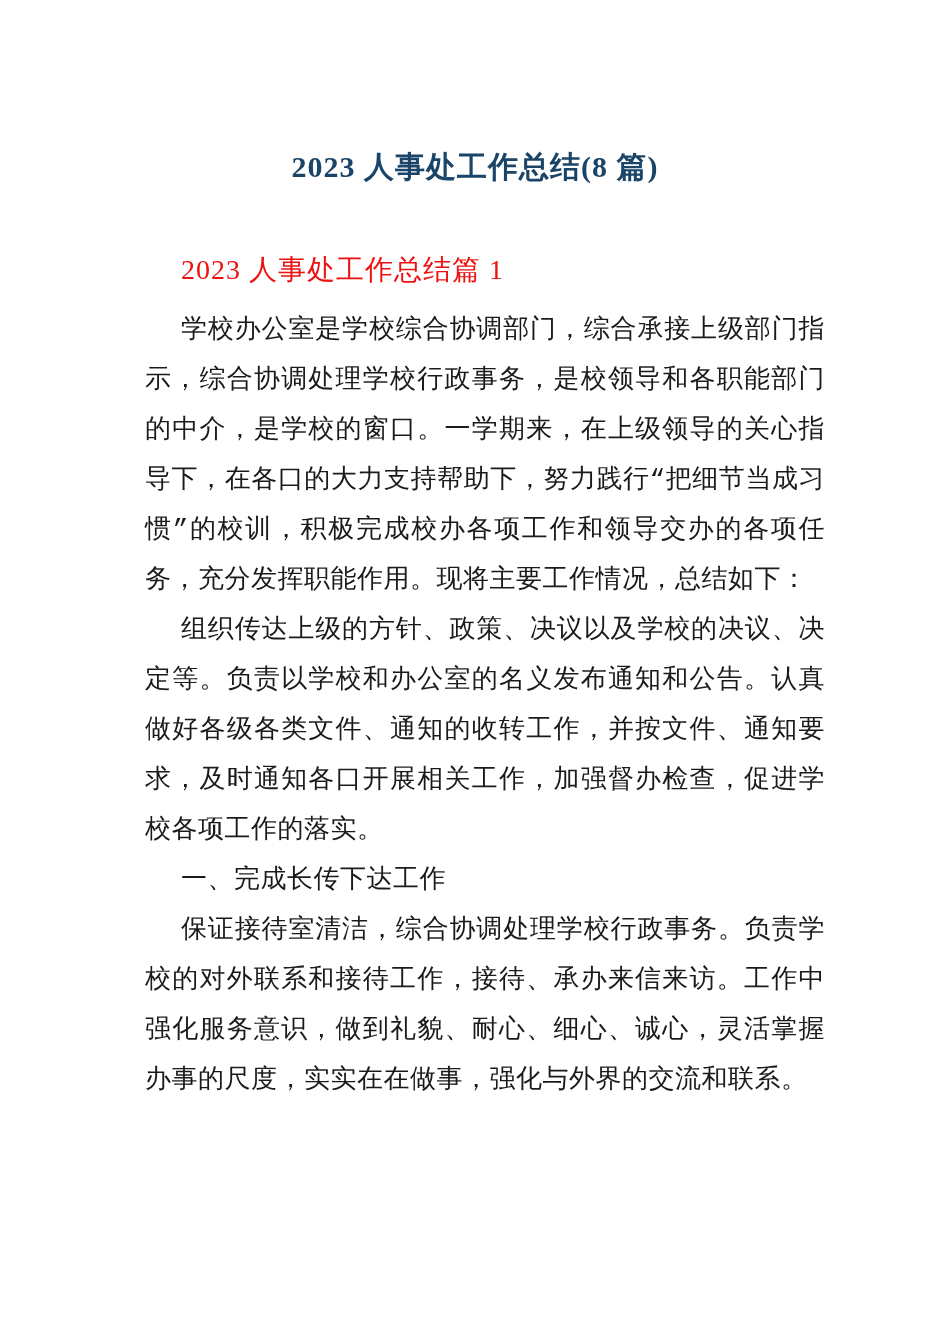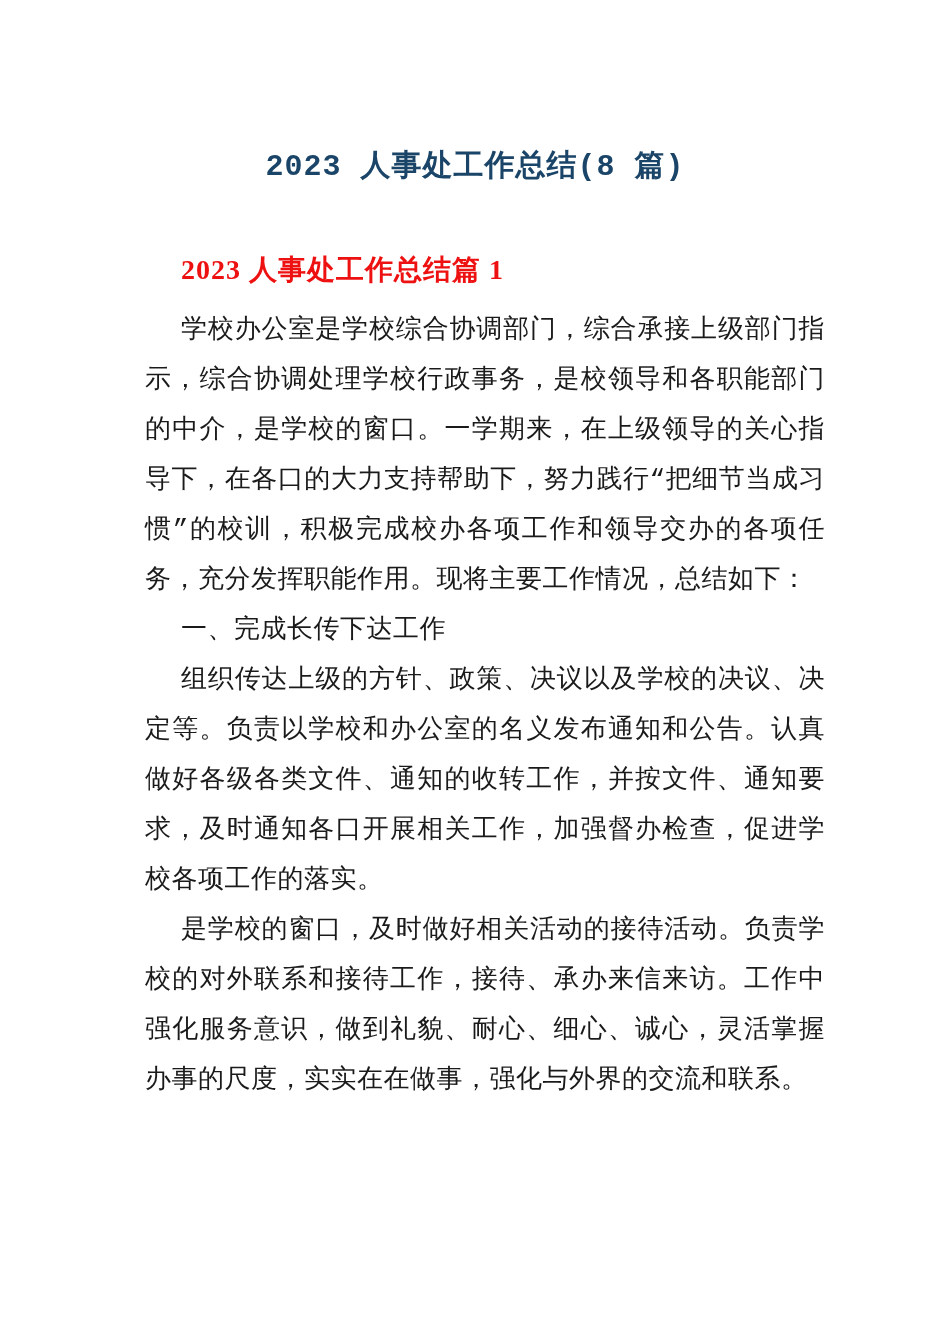--- a/index.html
+++ b/index.html
@@ -29,7 +29,6 @@
     font-weight: bold;
     color: var(--title-color, #1B4568);
     letter-spacing: 1px;
-    font-family: Liberation Mono, monospace;
   }
   .section-heading {
     margin: 56px 125px 0 145px;

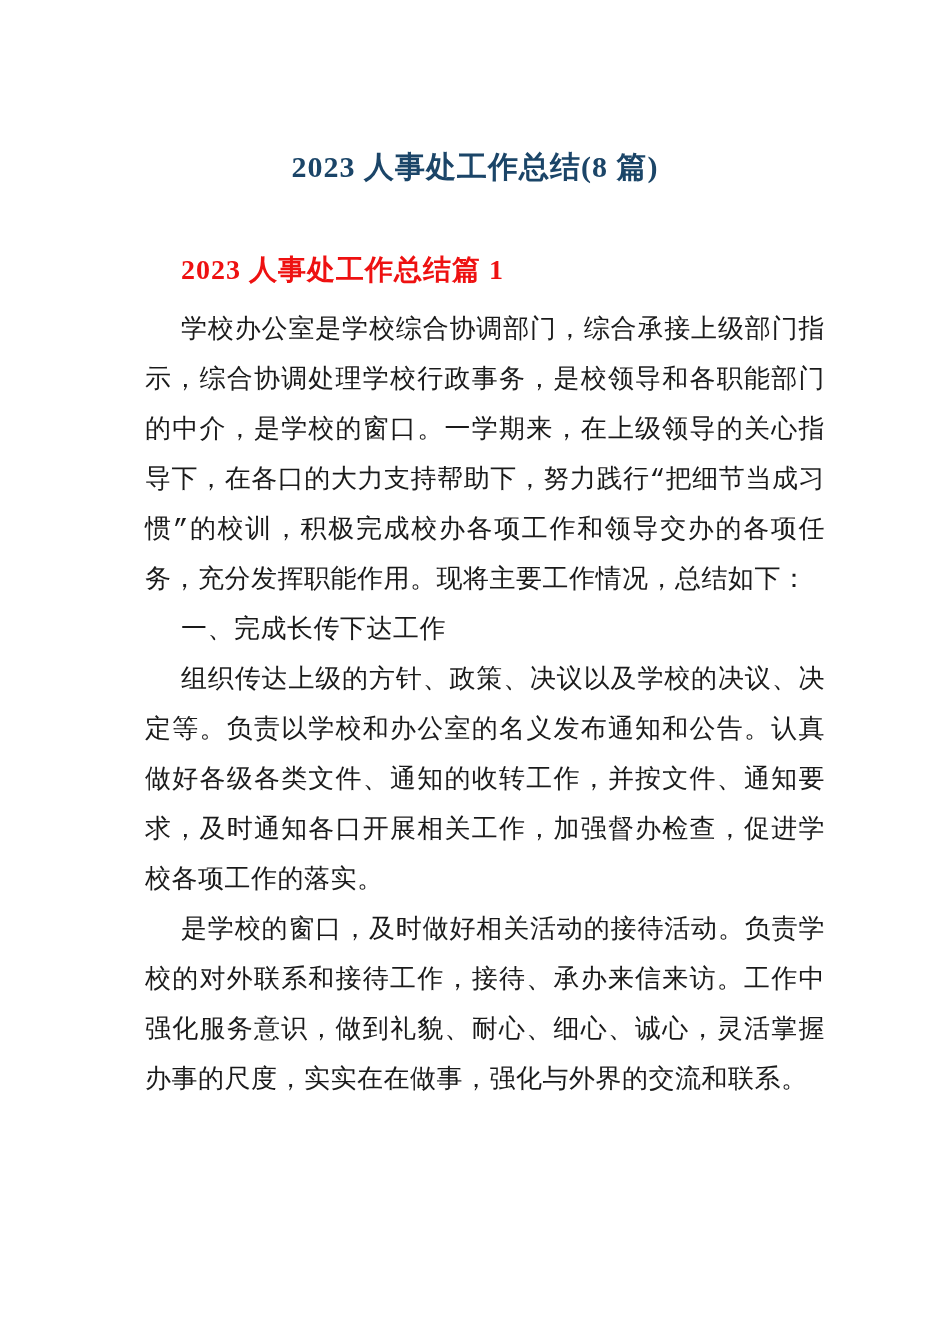--- a/index.html
+++ b/index.html
@@ -35,7 +35,7 @@
     padding: 0;
     font-size: 28px;
     line-height: 50px;
-    font-weight: bold;
+    font-weight: normal;
     color: var(--heading-color, #EE1111);
     text-indent: 36px;
     letter-spacing: 1px;

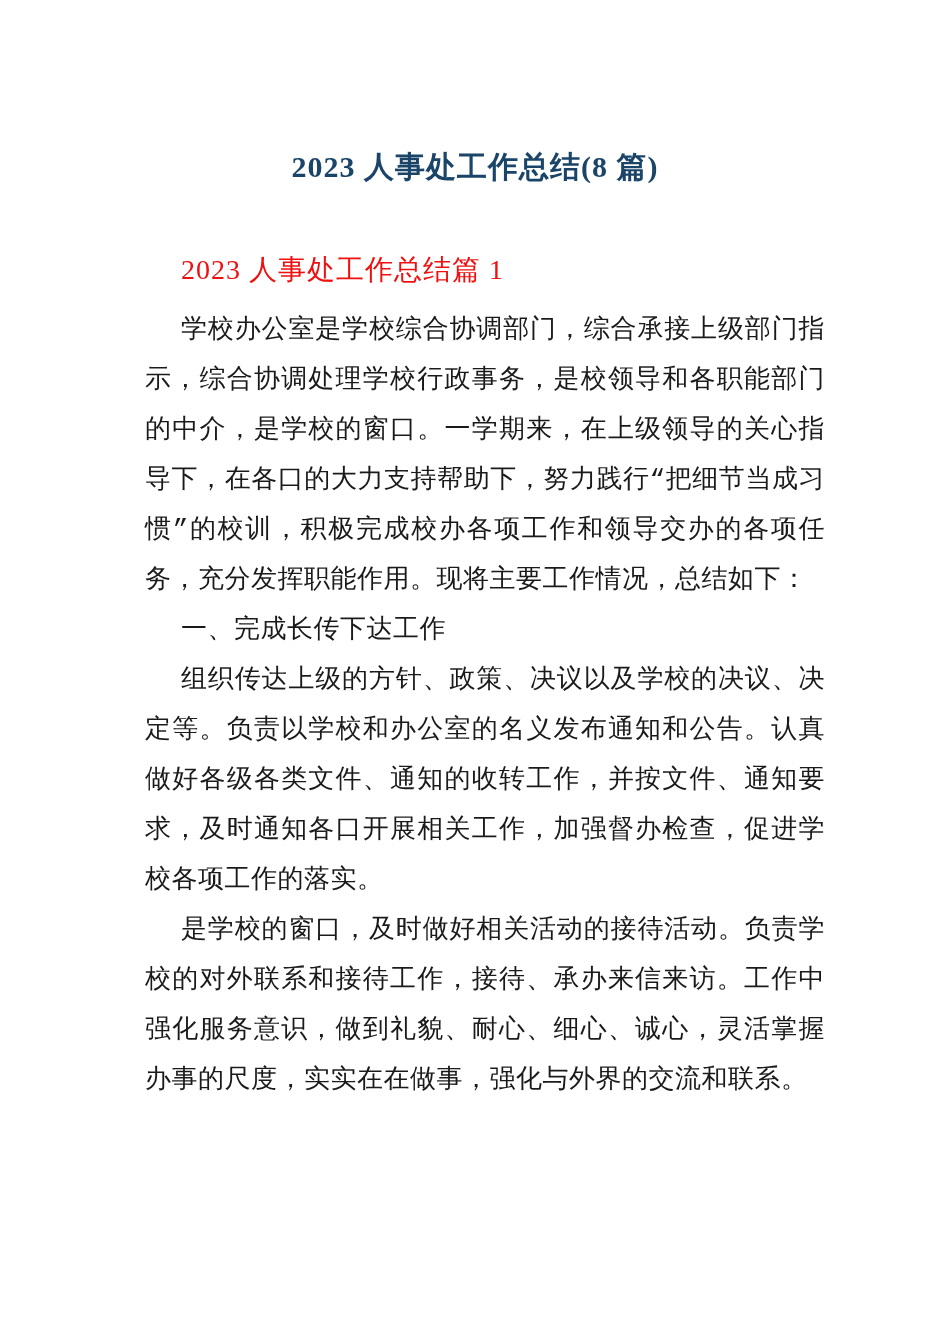--- a/index.html
+++ b/index.html
@@ -66,8 +66,8 @@
 
   <div class="body-text">
     <p class="para">学校办公室是学校综合协调部门，综合承接上级部门指示，综合协调处理学校行政事务，是校领导和各职能部门的中介，是学校的窗口。一学期来，在上级领导的关心指导下，在各口的大力支持帮助下，努力践行“把细节当成习惯”的校训，积极完成校办各项工作和领导交办的各项任务，充分发挥职能作用。现将主要工作情况，总结如下：</p>
+    <p class="para">组织传达上级的方针、政策、决议以及学校的决议、决定等。负责以学校和办公室的名义发布通知和公告。认真做好各级各类文件、通知的收转工作，并按文件、通知要求，及时通知各口开展相关工作，加强督办检查，促进学校各项工作的落实。</p>
     <p class="para">一、完成长传下达工作</p>
-    <p class="para">组织传达上级的方针、政策、决议以及学校的决议、决定等。负责以学校和办公室的名义发布通知和公告。认真做好各级各类文件、通知的收转工作，并按文件、通知要求，及时通知各口开展相关工作，加强督办检查，促进学校各项工作的落实。</p>
     <p class="para">是学校的窗口，及时做好相关活动的接待活动。负责学校的对外联系和接待工作，接待、承办来信来访。工作中强化服务意识，做到礼貌、耐心、细心、诚心，灵活掌握办事的尺度，实实在在做事，强化与外界的交流和联系。</p>
   </div>
 

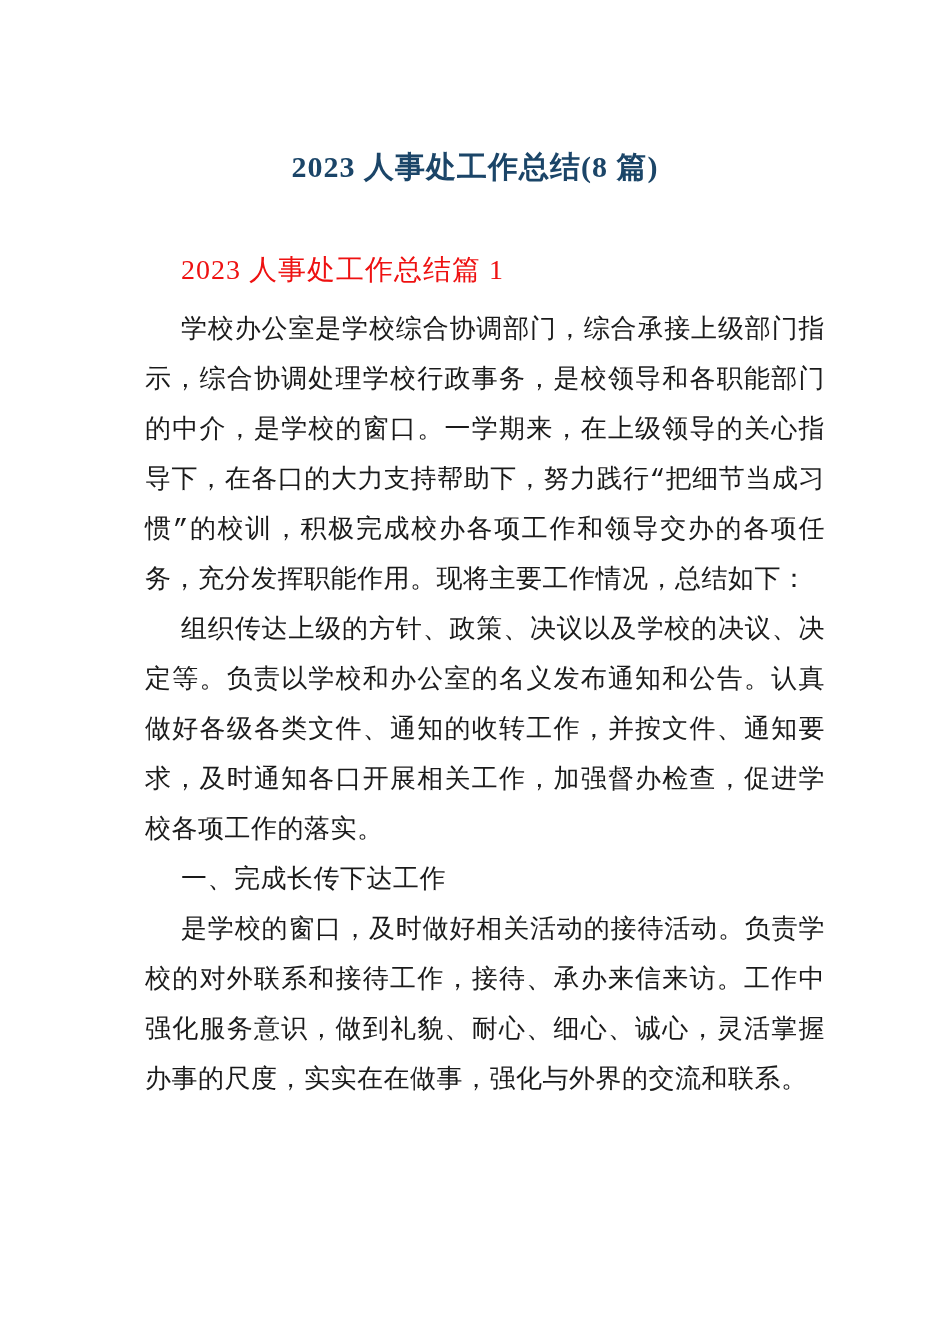--- a/index.html
+++ b/index.html
@@ -68,7 +68,7 @@
     <p class="para">学校办公室是学校综合协调部门，综合承接上级部门指示，综合协调处理学校行政事务，是校领导和各职能部门的中介，是学校的窗口。一学期来，在上级领导的关心指导下，在各口的大力支持帮助下，努力践行“把细节当成习惯”的校训，积极完成校办各项工作和领导交办的各项任务，充分发挥职能作用。现将主要工作情况，总结如下：</p>
     <p class="para">组织传达上级的方针、政策、决议以及学校的决议、决定等。负责以学校和办公室的名义发布通知和公告。认真做好各级各类文件、通知的收转工作，并按文件、通知要求，及时通知各口开展相关工作，加强督办检查，促进学校各项工作的落实。</p>
     <p class="para">一、完成长传下达工作</p>
-    <p class="para">是学校的窗口，及时做好相关活动的接待活动。负责学校的对外联系和接待工作，接待、承办来信来访。工作中强化服务意识，做到礼貌、耐心、细心、诚心，灵活掌握办事的尺度，实实在在做事，强化与外界的交流和联系。</p>
+    <p class="para">保证接待室清洁，综合协调处理学校行政事务。负责学校的对外联系和接待工作，接待、承办来信来访。工作中强化服务意识，做到礼貌、耐心、细心、诚心，灵活掌握办事的尺度，实实在在做事，强化与外界的交流和联系。</p>
   </div>
 
 </div>

